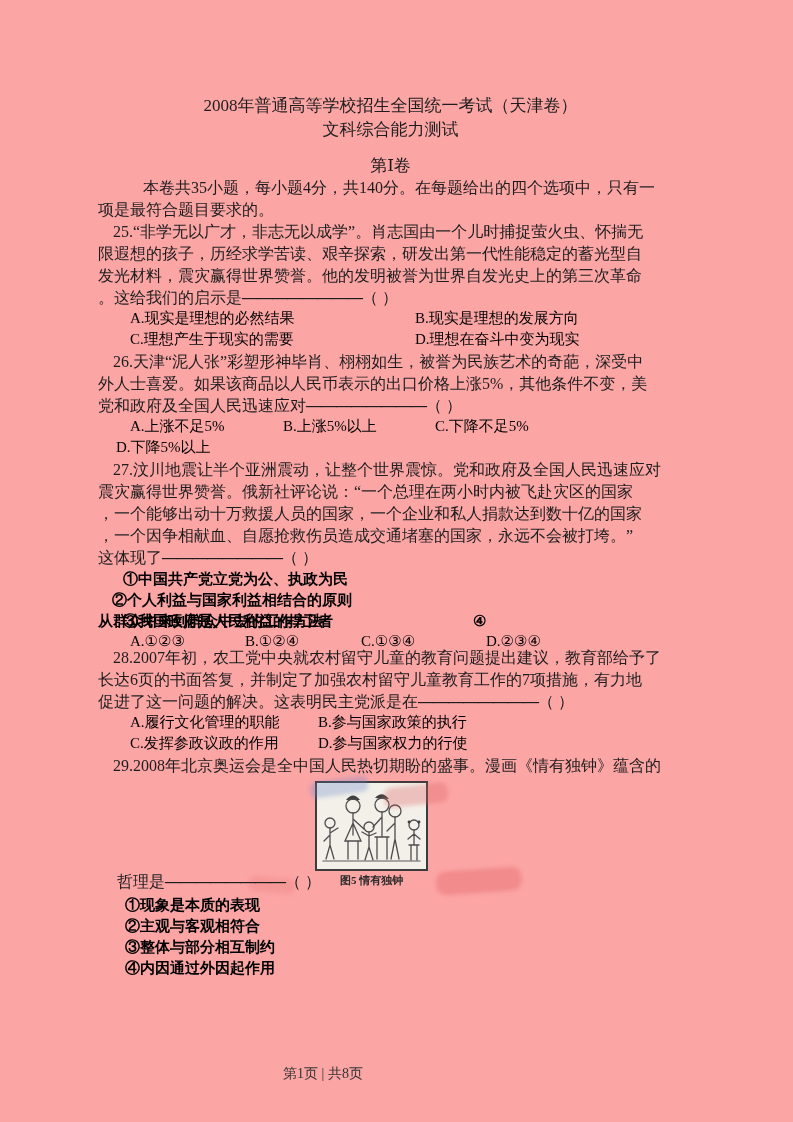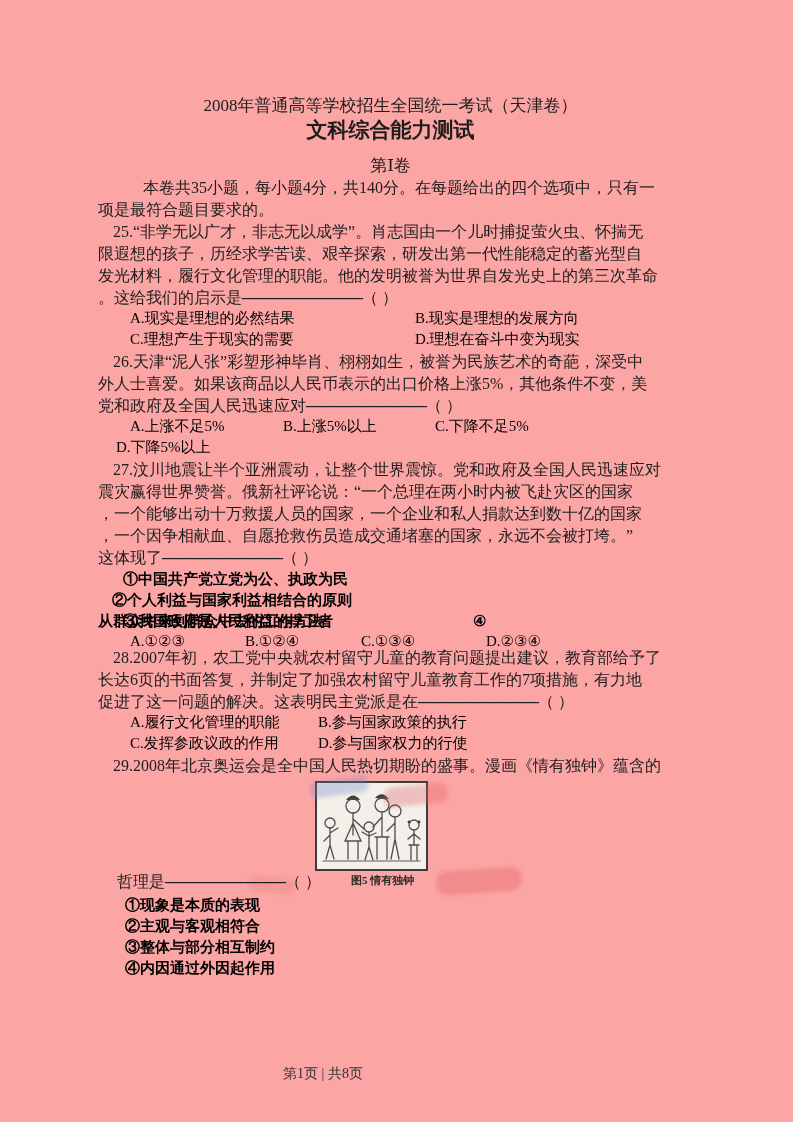--- a/index.html
+++ b/index.html
@@ -11,7 +11,7 @@
   .content { position:absolute; left:98px; top:94px; width:585px; }
   .center { text-align:center; }
   .title1 { font-size:17px; line-height:24px; white-space:nowrap; }
-  .title2 { font-size:21px; line-height:24px; white-space:nowrap;font-weight:bold; }
+  .title2 { font-size:17px; line-height:24px; white-space:nowrap; }
   .section-title { font-size:17px; line-height:22px; margin-top:13px; }
   .bline { font-size:16px; line-height:22px; white-space:nowrap; }
   .indent2 { padding-left:45px; }

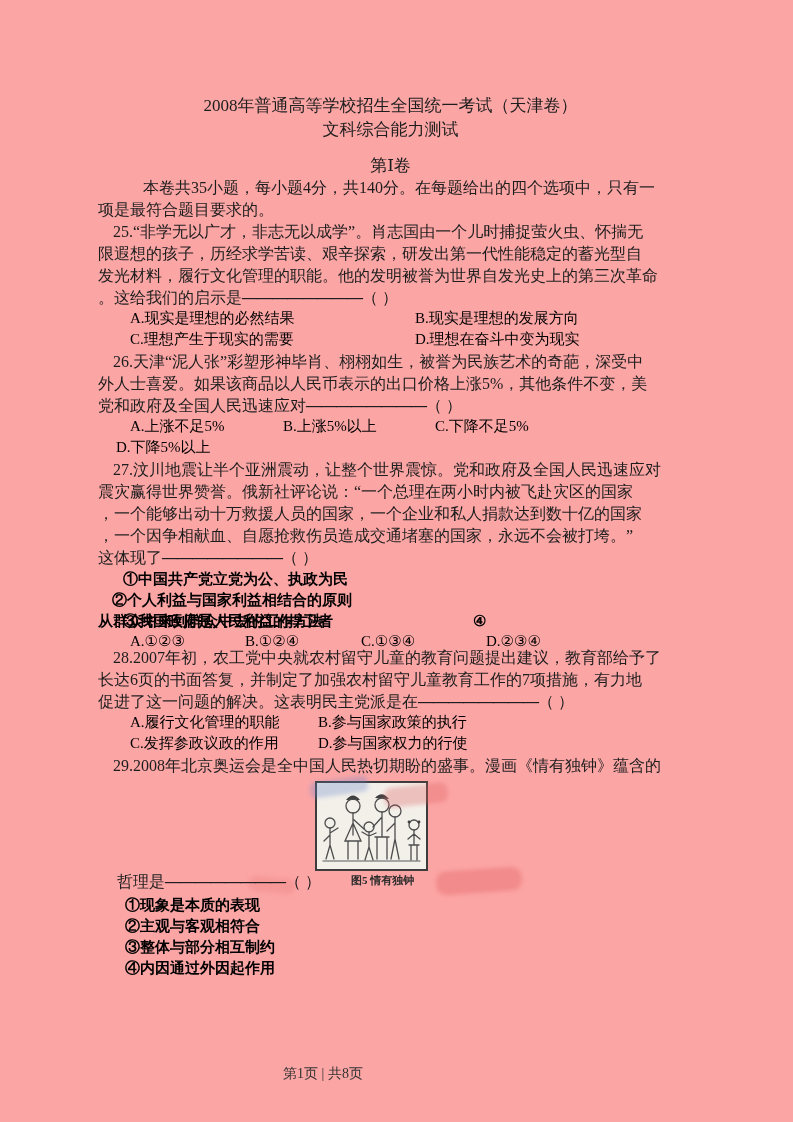--- a/index.html
+++ b/index.html
@@ -59,7 +59,7 @@
     <div>
       <div class="bline qfirst">25.“非学无以广才，非志无以成学”。肖志国由一个儿时捕捉萤火虫、怀揣无</div>
       <div class="bline">限遐想的孩子，历经求学苦读、艰辛探索，研发出第一代性能稳定的蓄光型自</div>
-      <div class="bline">发光材料，履行文化管理的职能。他的发明被誉为世界自发光史上的第三次革命</div>
+      <div class="bline">发光材料，震灾赢得世界赞誉。他的发明被誉为世界自发光史上的第三次革命</div>
       <div class="bline"><span>。这给我们的启示是</span><span class="tail-dash">————————</span><span>（ ）</span></div>
       <div class="orow">
         <span style="left:32px">A.现实是理想的必然结果</span>

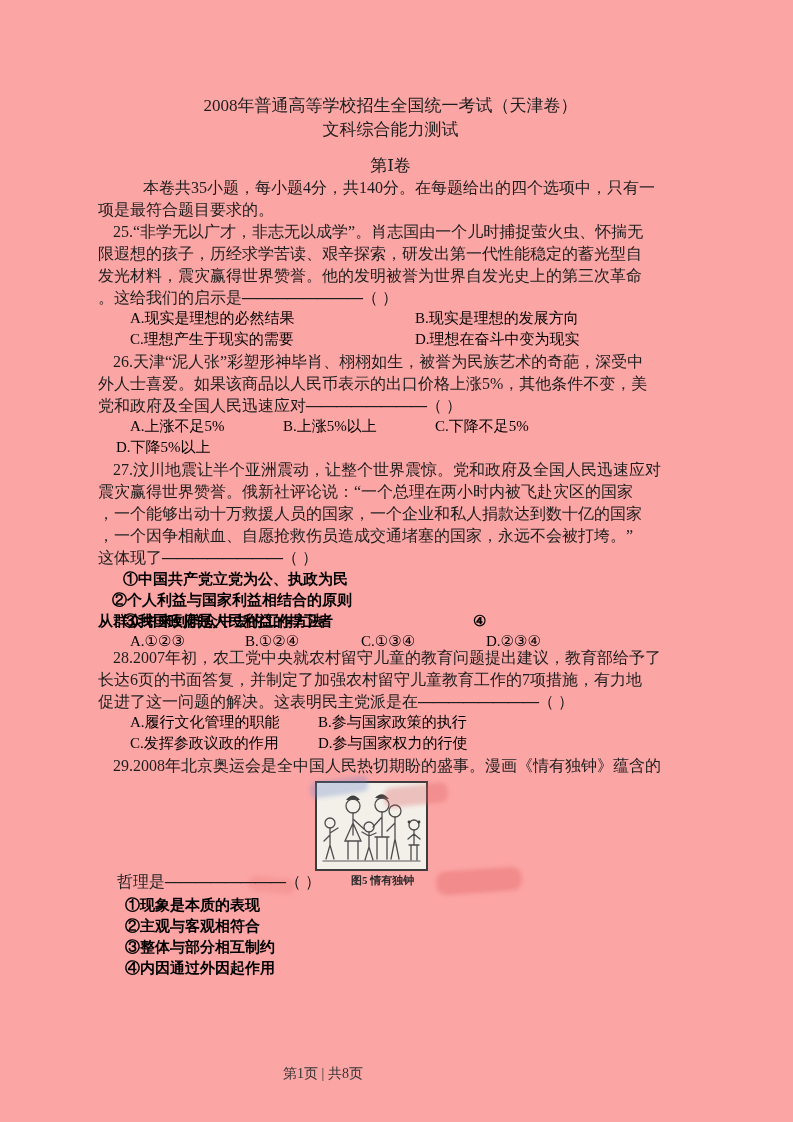--- a/index.html
+++ b/index.html
@@ -28,7 +28,7 @@
     border:2px solid #3c3c3c; background:#f3f0ea; box-sizing:border-box;
   }
   .fig-caption {
-    position:absolute; left:228px; top:96px; width:113px; text-align:center;
+    position:absolute; left:217px; top:96px; width:113px; text-align:center;
     font-size:11px; font-weight:bold; color:#2a2a2a; white-space:nowrap;
   }
   .zheli { position:absolute; left:19px; top:94px; }

